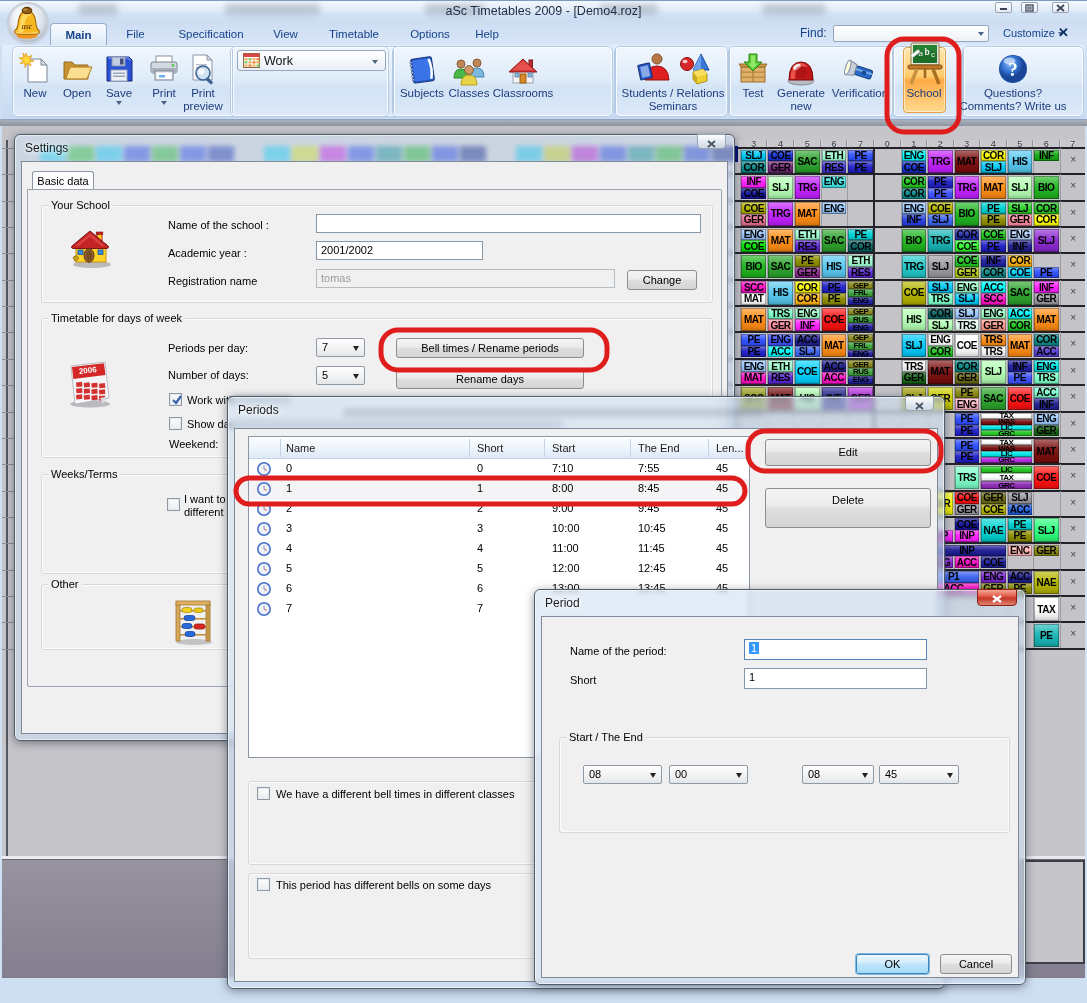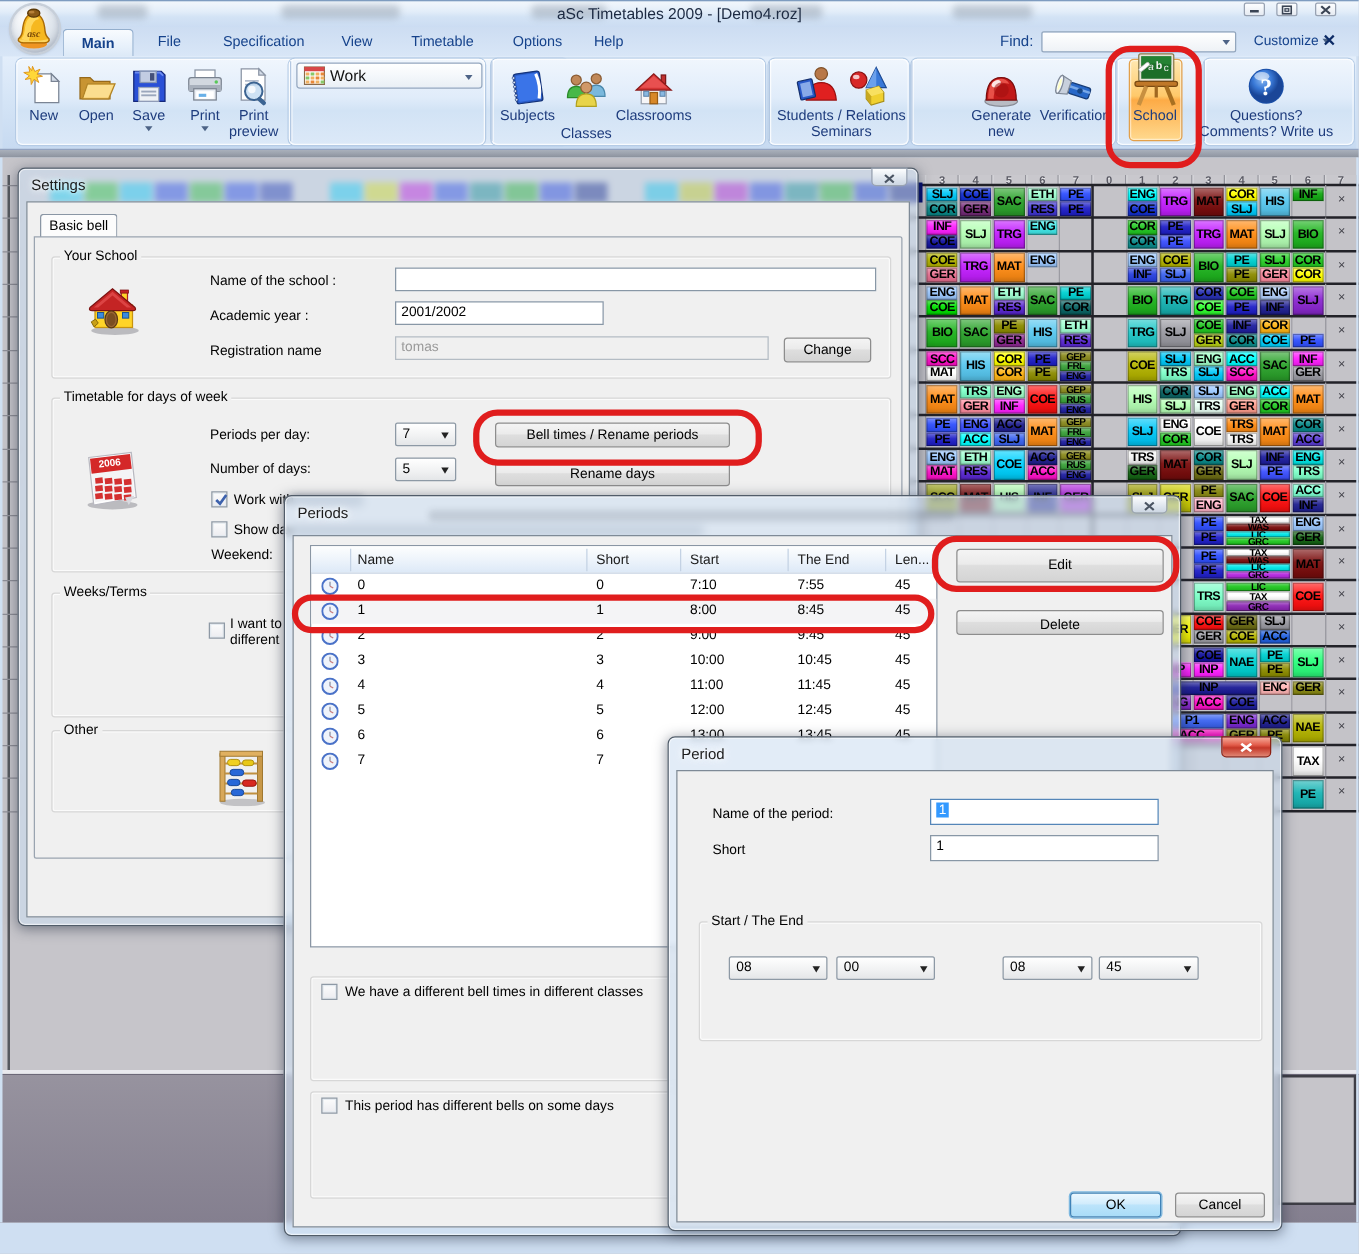--- a/index.html
+++ b/index.html
@@ -338,7 +338,7 @@
     <path d="M10,29 q0,-10 8,-10 q8,0 8,10 z" fill="#e8d44a" stroke="#b0a020"></path>
   </svg>
         </div>
-        <div class="rbtn-label" style="position:relative;margin-top:15px;line-height:13px">
+        <div class="rbtn-label" style="position:relative;margin-top:1px;line-height:13px">
           <div>Classes</div>
         </div>
       </div>

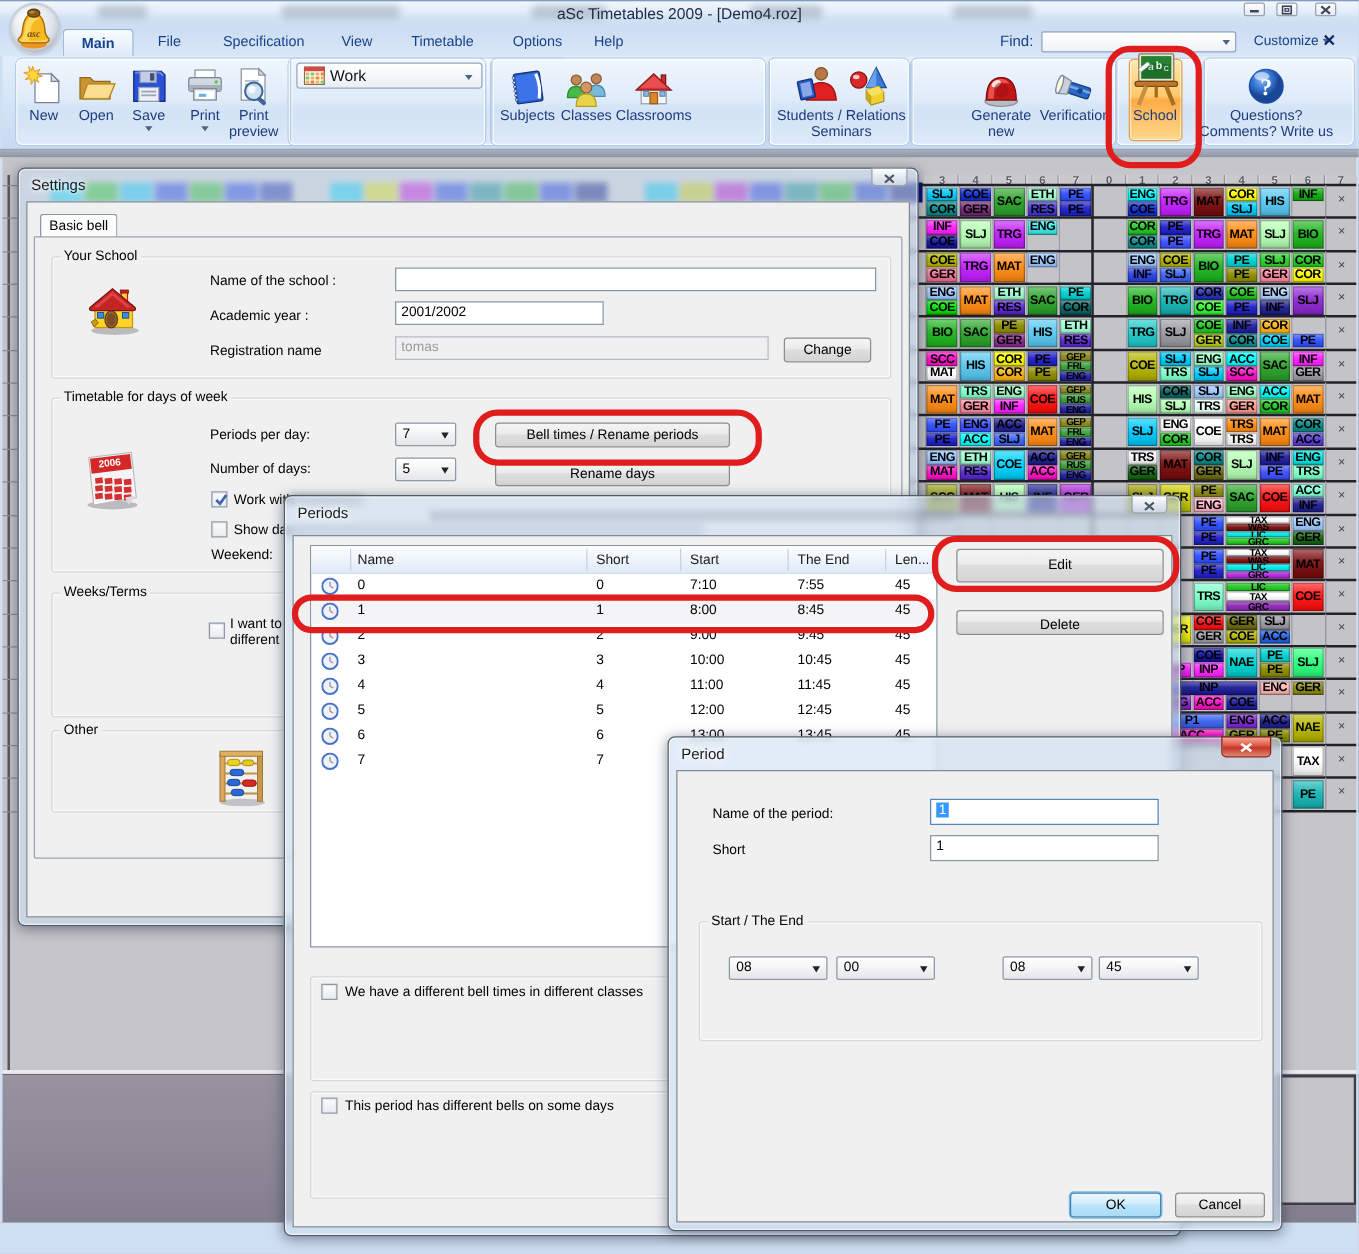--- a/index.html
+++ b/index.html
@@ -379,6 +379,22 @@
         <div class="rbtn-label" style="position:relative;margin-top:1px;line-height:13px">
           <div>Students / Relations</div>
           <div>Seminars</div>
+        </div>
+      </div>
+      <div class="abs" style="left:681px;top:0;width:140px;height:70px;text-align:center">
+        <div style="position:relative;margin:4px auto 0;height:37px;display:flex;align-items:flex-end;justify-content:center">
+          <svg width="34" height="34" viewBox="0 0 34 34">
+    <rect x="5" y="15" width="24" height="15" fill="#e0b06a" stroke="#9a6c2a"></rect>
+    <path d="M5,15 h24 l2,-3 h-28 z" fill="#c89448" stroke="#9a6c2a"></path>
+    <rect x="5" y="19.5" width="24" height="1.2" fill="#b0843c"></rect>
+    <rect x="5" y="24.5" width="24" height="1.2" fill="#b0843c"></rect>
+    <rect x="16.3" y="15" width="1.4" height="15" fill="#b0843c"></rect>
+    <path d="M13,2 h8 v8 h5 l-9,9 -9,-9 h5 z" fill="#58c838" stroke="#2a8a14"></path>
+    <path d="M15,3.5 h4 v8 h2.8 l-4.8,5 -4.8,-5 h2.8 z" fill="#90e868"></path>
+  </svg>
+        </div>
+        <div class="rbtn-label" style="position:relative;margin-top:1px;line-height:13px">
+          <div>Test</div>
         </div>
       </div>
       <div class="abs" style="left:729px;top:0;width:140px;height:70px;text-align:center">

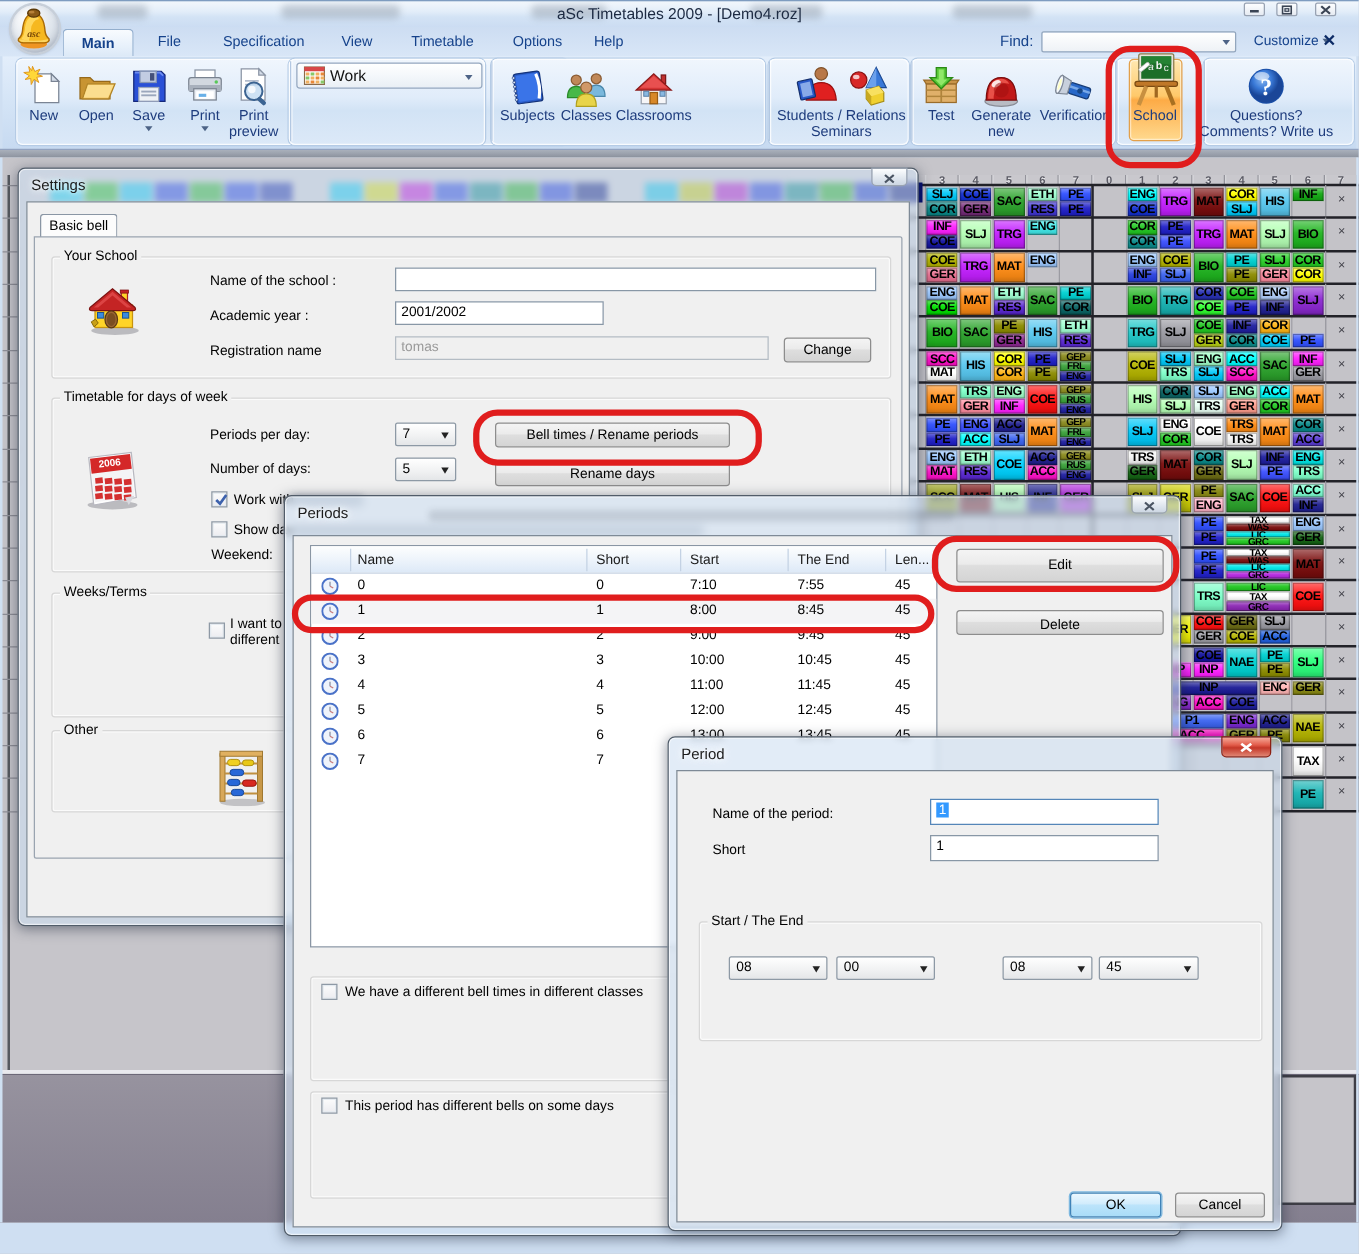--- a/index.html
+++ b/index.html
@@ -1110,7 +1110,7 @@
         </svg></div>
     <div class="dlg-client" style="left:6px;top:26px;right:6px;bottom:6px">
 
-      <div class="abs" style="left:10px;top:9px;width:62px;height:19px;background:#fcfcfc;border:1px solid #8a96a4;border-bottom:none;border-radius:3px 3px 0 0;font-size:11px;text-align:center;line-height:18px">Basic bell</div>
+      <div class="abs" style="left:10px;top:9px;width:62px;height:19px;background:#fcfcfc;border:1px solid #8a96a4;border-bottom:none;border-radius:3px 3px 0 0;font-size:11px;text-align:center;line-height:18px">Basic data</div>
       <div class="abs" style="left:5px;top:27px;right:5px;bottom:46px;background:#f0f0f0;border:1px solid #9aa4b0;border-radius:0 2px 2px 2px"></div>
 
       <div class="groupbox" style="left:19px;top:43px;width:672px;height:98px"></div>

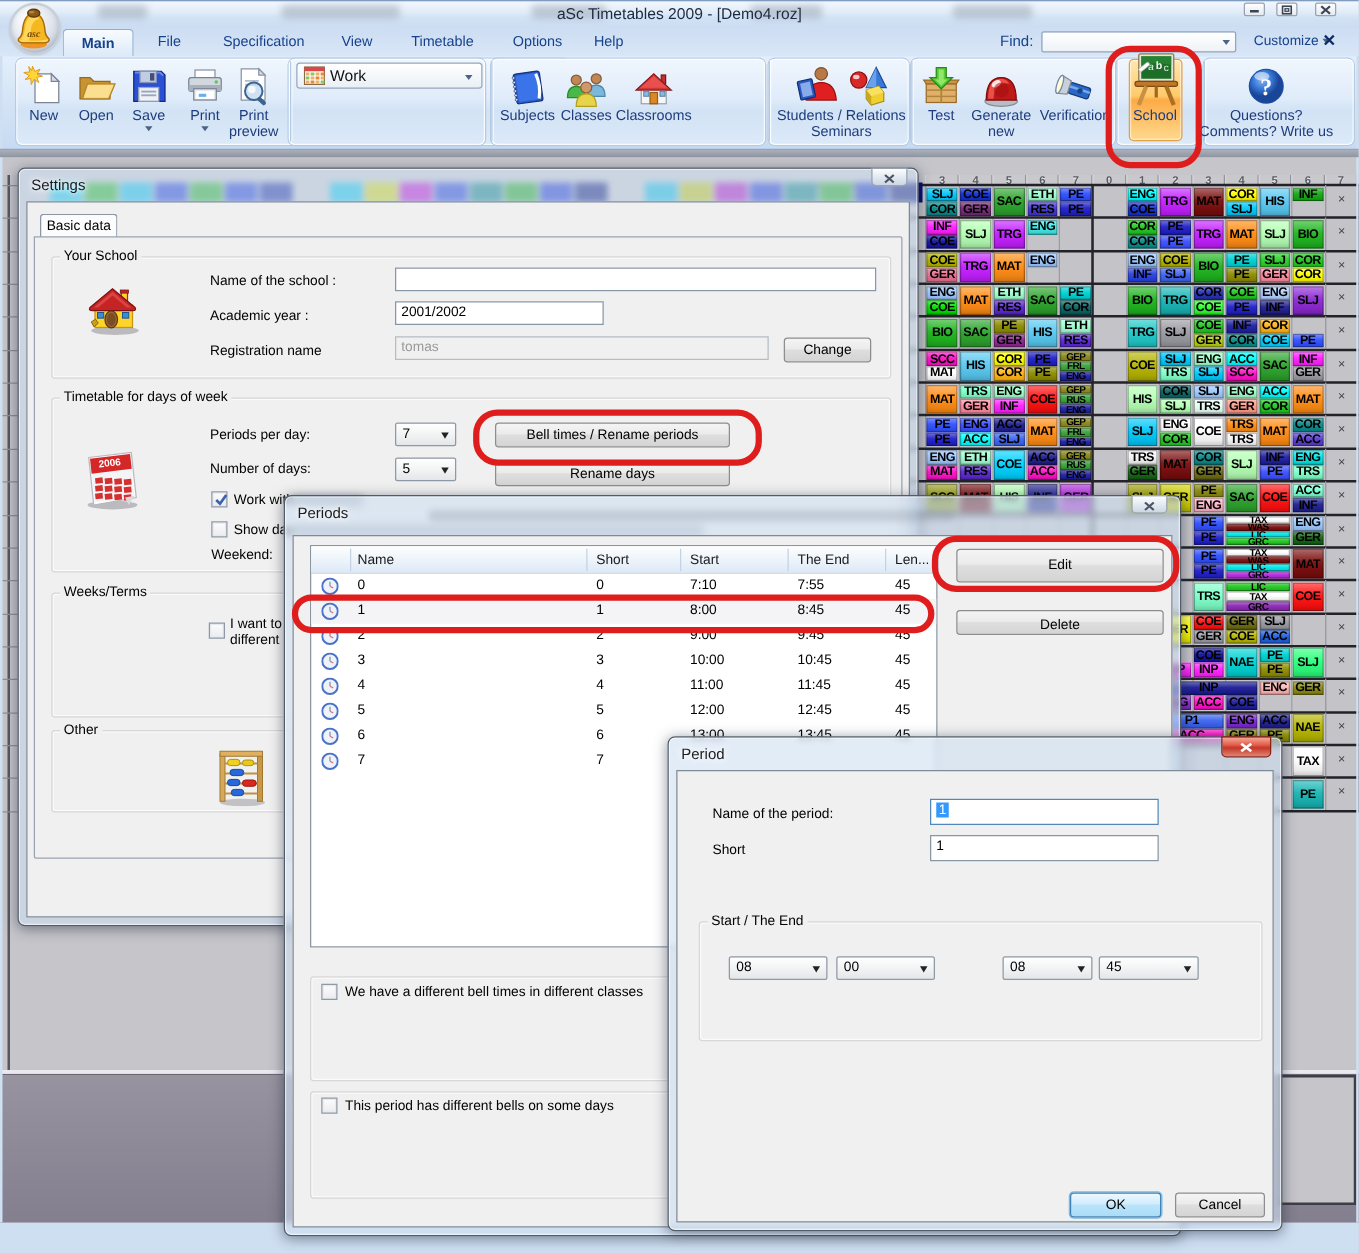--- a/index.html
+++ b/index.html
@@ -1324,7 +1324,7 @@
           </div>
       </div>
       <div class="dbtn" style="left:530px;top:10px;width:166px;height:27px;line-height:25px">Edit</div>
-      <div class="dbtn" style="left:530px;top:59px;width:166px;height:20px;line-height:22px">Delete</div>
+      <div class="dbtn" style="left:530px;top:59px;width:166px;height:40px;line-height:22px">Delete</div>
       <div class="groupbox" style="left:13px;top:352px;width:683px;height:84px"></div>
       <div class="dcheck" style="left:22px;top:358px"></div>
       <div class="dlabel" style="left:41px;top:359px">We have a different bell times in different classes</div>

